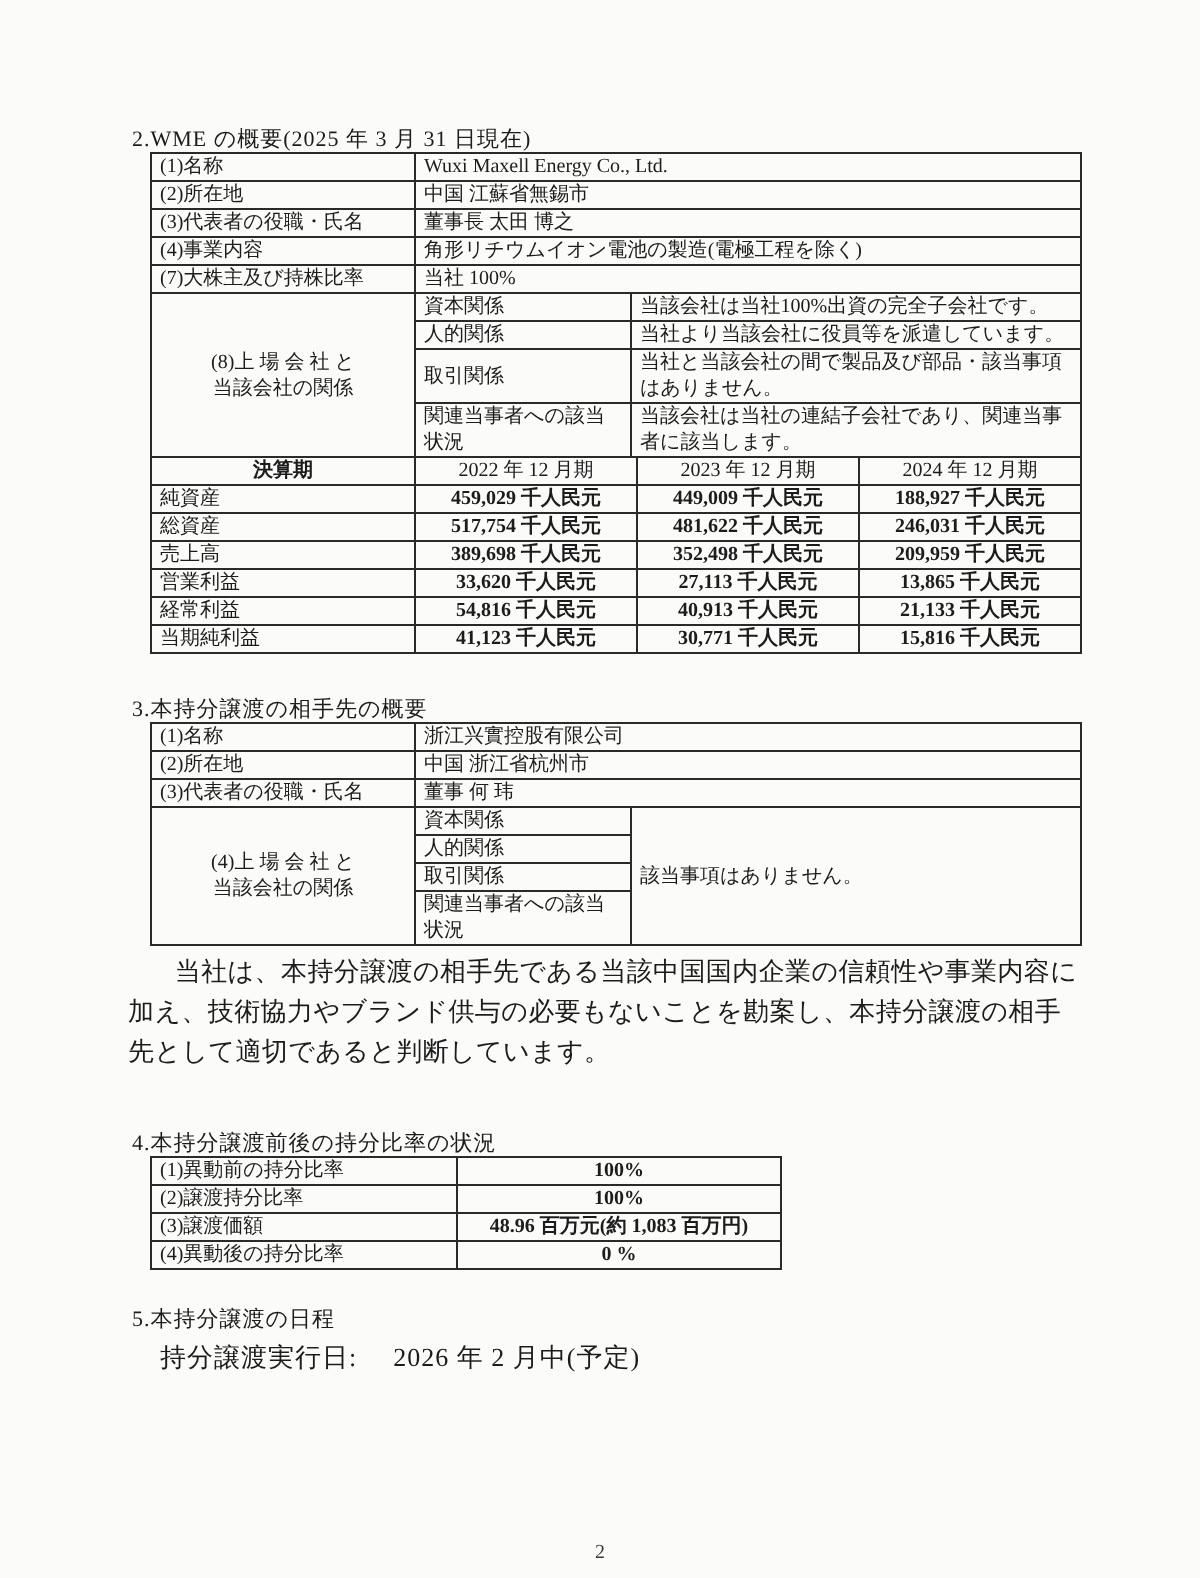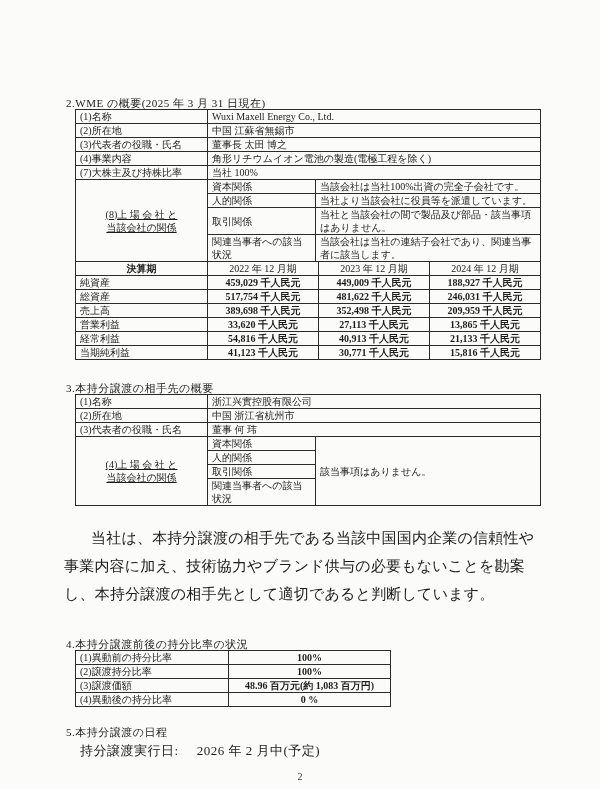--- a/index.html
+++ b/index.html
@@ -17,7 +17,7 @@
     margin:0 0 0 66px;
     letter-spacing:0.5px;
   }
-  #h2-heading{padding-top:96px;}
+  #h2-heading{padding-top:63px;}
   #h3-heading{margin-top:21px;}
   #h4-heading{margin-top:29px;}
   #h5-heading{margin-top:18px;}

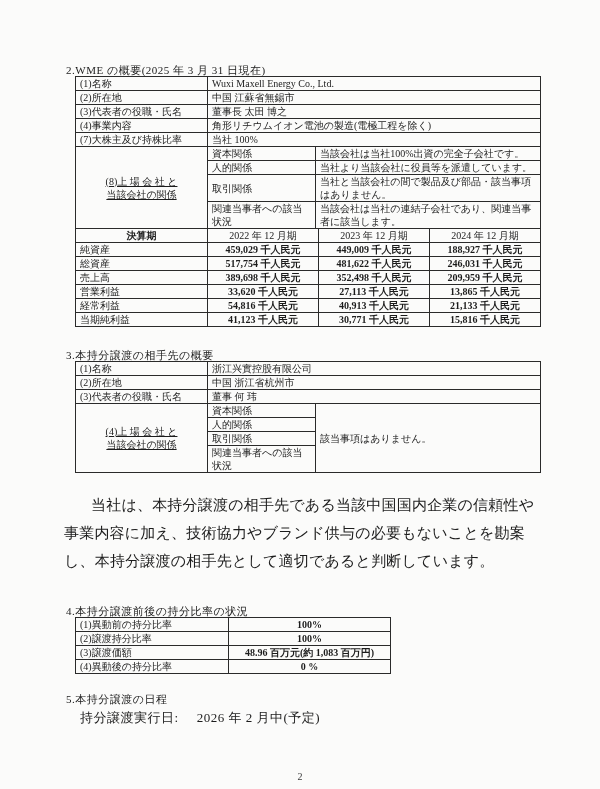--- a/index.html
+++ b/index.html
@@ -43,7 +43,7 @@
   td.center{text-align:center;}
   td.right{text-align:center;font-weight:bold;}
   td.rel-label{text-align:center;}
-  .rel-label div{line-height:13px;text-decoration:underline;}
+  .rel-label div{line-height:13px;}
   .para{
     margin:18px 0 0 64px;
     width:478px;

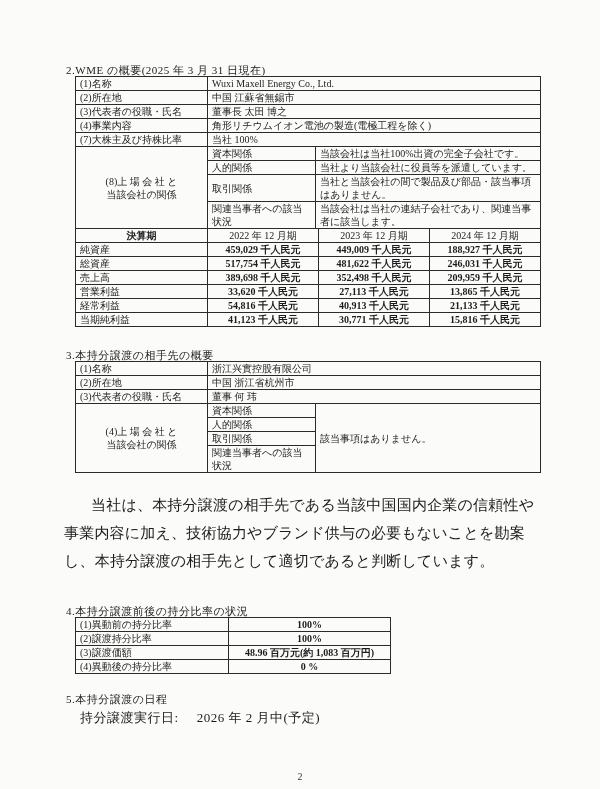--- a/index.html
+++ b/index.html
@@ -45,10 +45,10 @@
   td.rel-label{text-align:center;}
   .rel-label div{line-height:13px;}
   .para{
-    margin:18px 0 0 64px;
+    margin:3px 0 0 64px;
     width:478px;
-    font-size:15px;
-    line-height:28px;
+    font-size:13px;
+    line-height:20px;
     text-indent:1.8em;
     letter-spacing:0.2px;
   }

